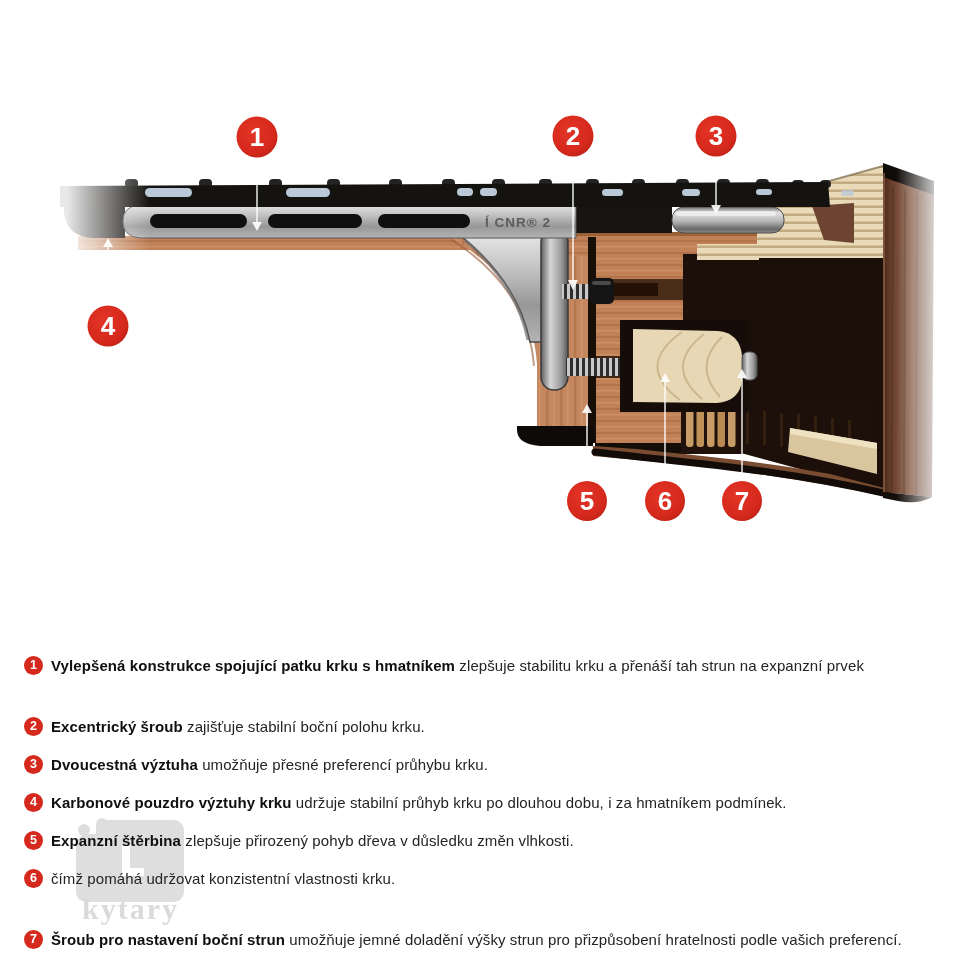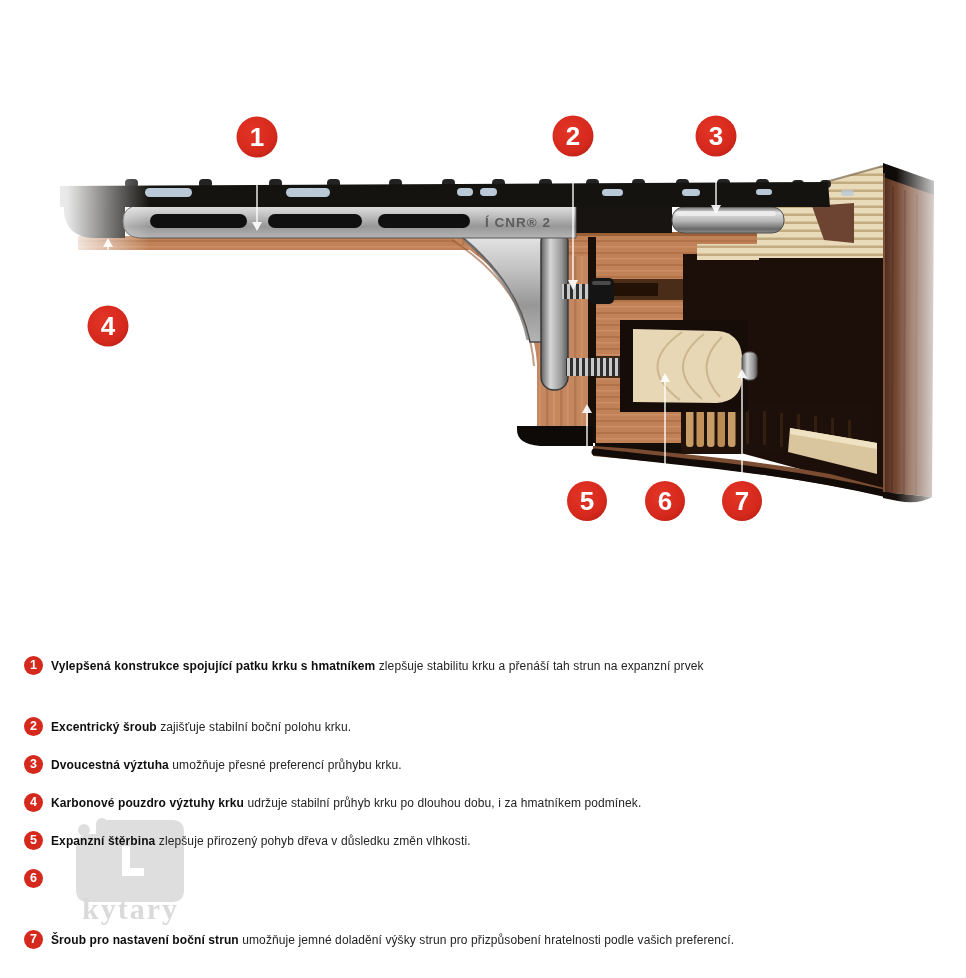--- a/index.html
+++ b/index.html
@@ -15,7 +15,7 @@
     font-size:12.5px;font-weight:bold;display:flex;align-items:center;justify-content:center;
     flex:0 0 19px;margin-top:2px;line-height:1;
   }
-  .ltext{margin-left:8px;font-size:12px;line-height:24px;color:#242424;white-space:nowrap;letter-spacing:.1px;}
+  .ltext{margin-left:8px;font-size:15px;line-height:24px;color:#242424;white-space:nowrap;letter-spacing:.1px;}
   .ltext .b{font-weight:bold;color:#0f0f0f;}
   
   .watermark{position:absolute;left:68px;top:816px;z-index:1;opacity:.55;}

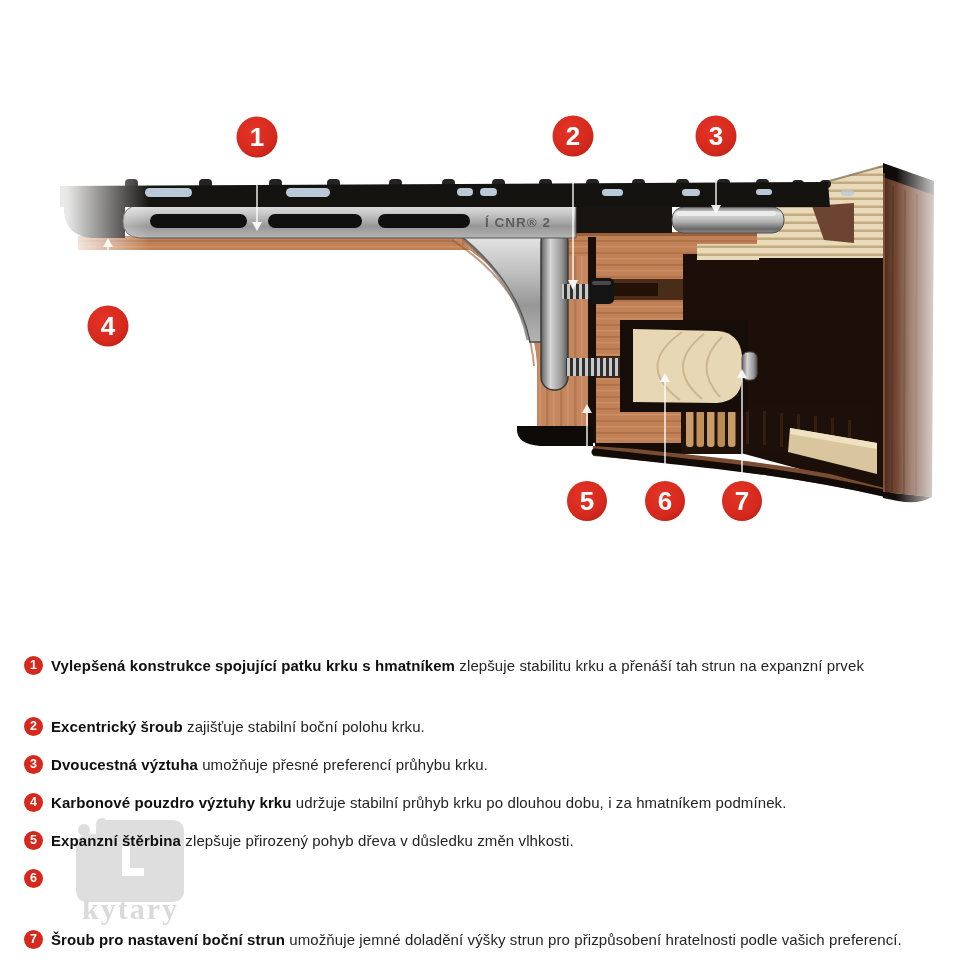--- a/index.html
+++ b/index.html
@@ -343,6 +343,7 @@
   <div class="legend-row" style="top:867px">
     <div class="bullet">6</div>
     <div class="ltext">
+      <div><span>čímž pomáhá udržovat konzistentní vlastnosti krku.</span></div>
     </div>
   </div>
 

